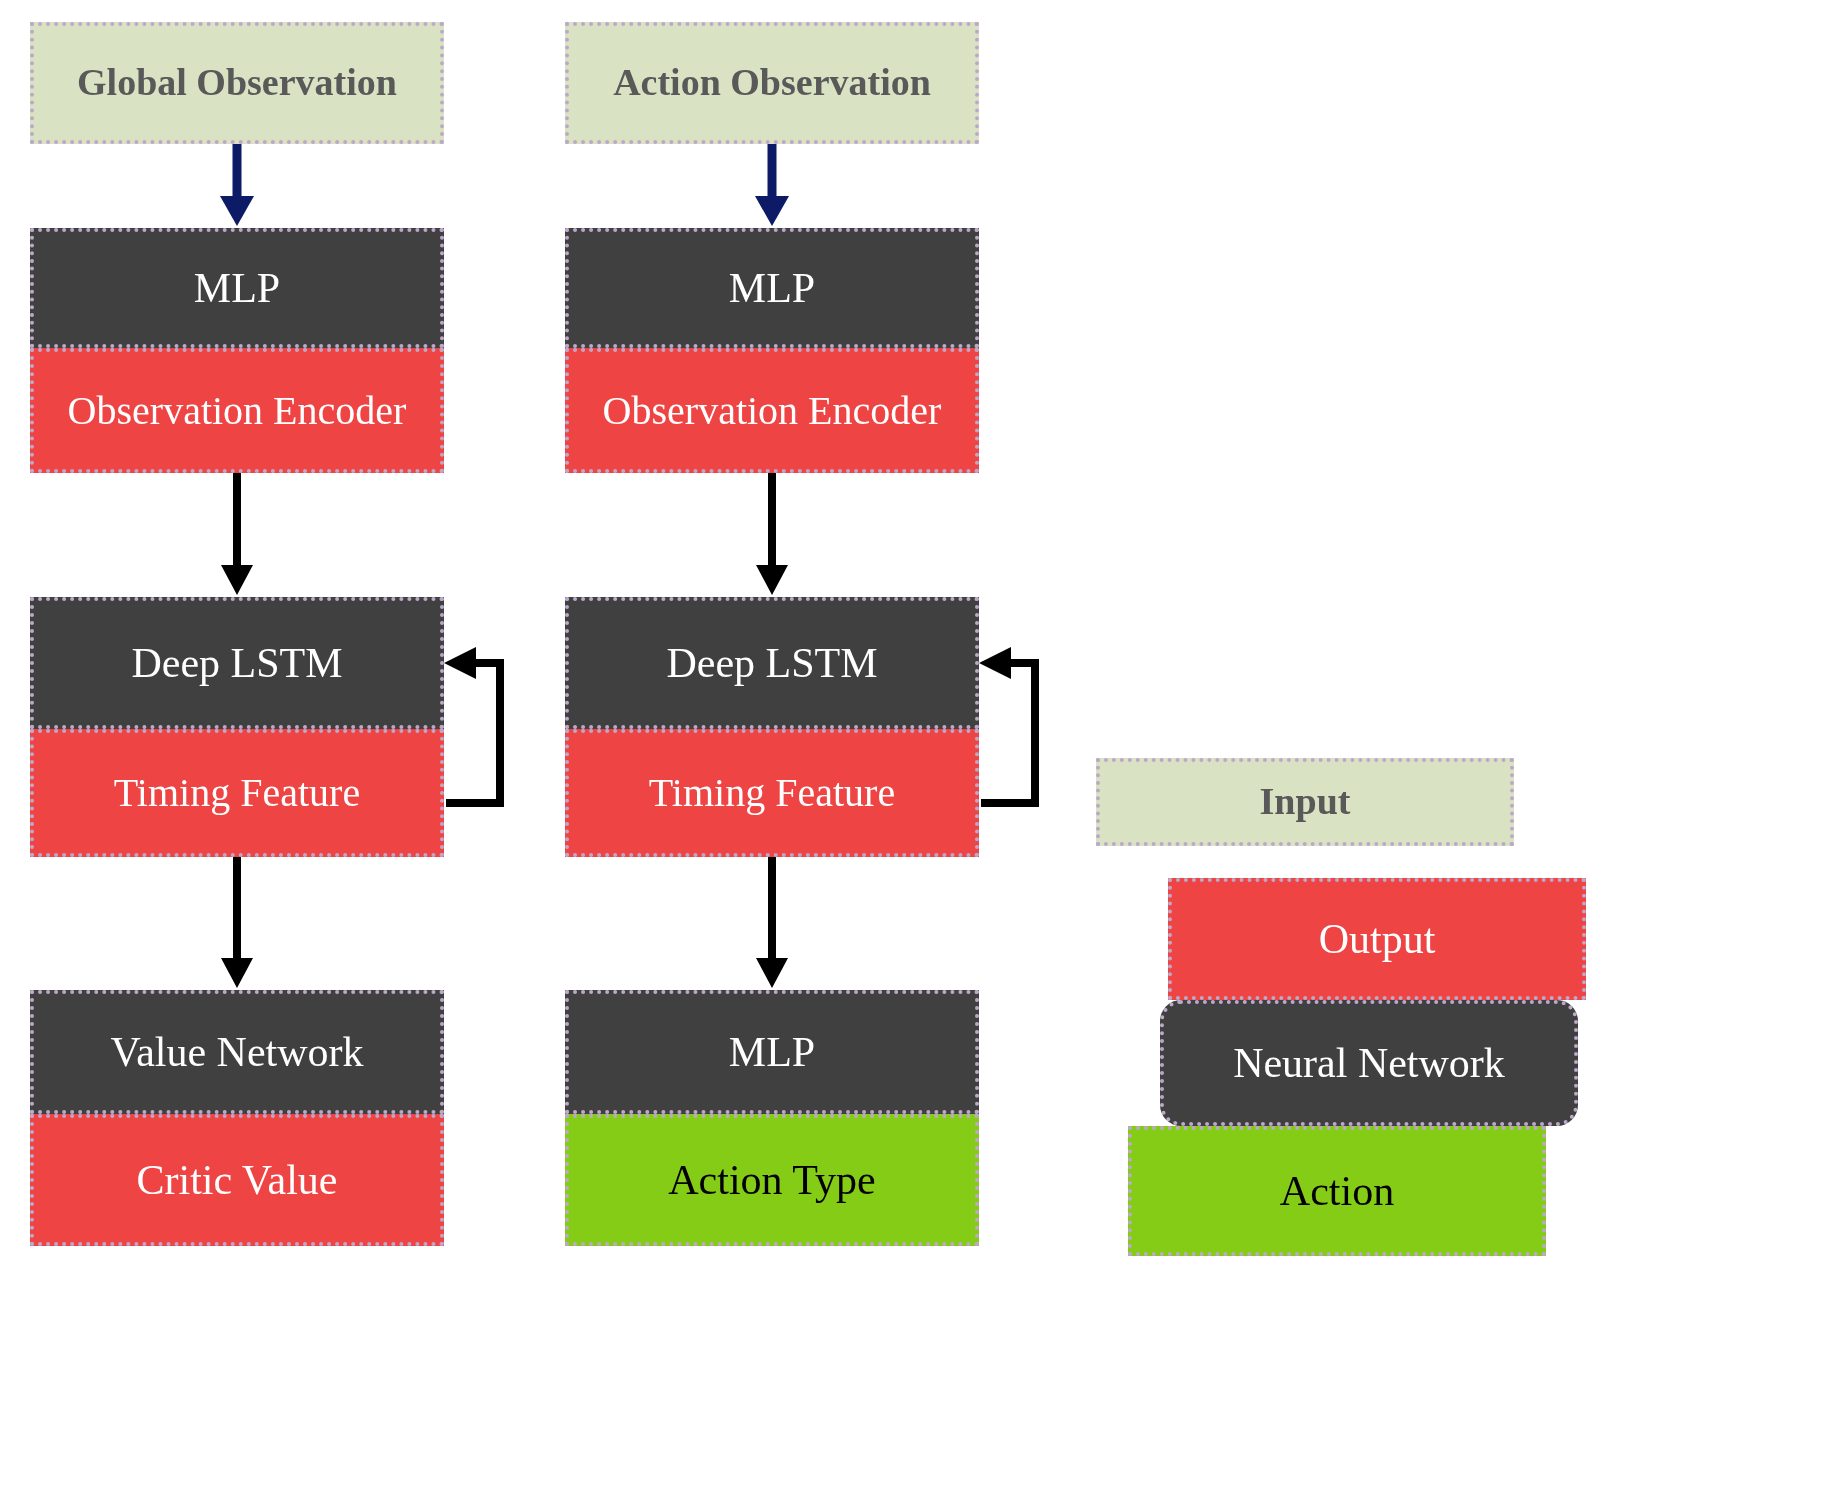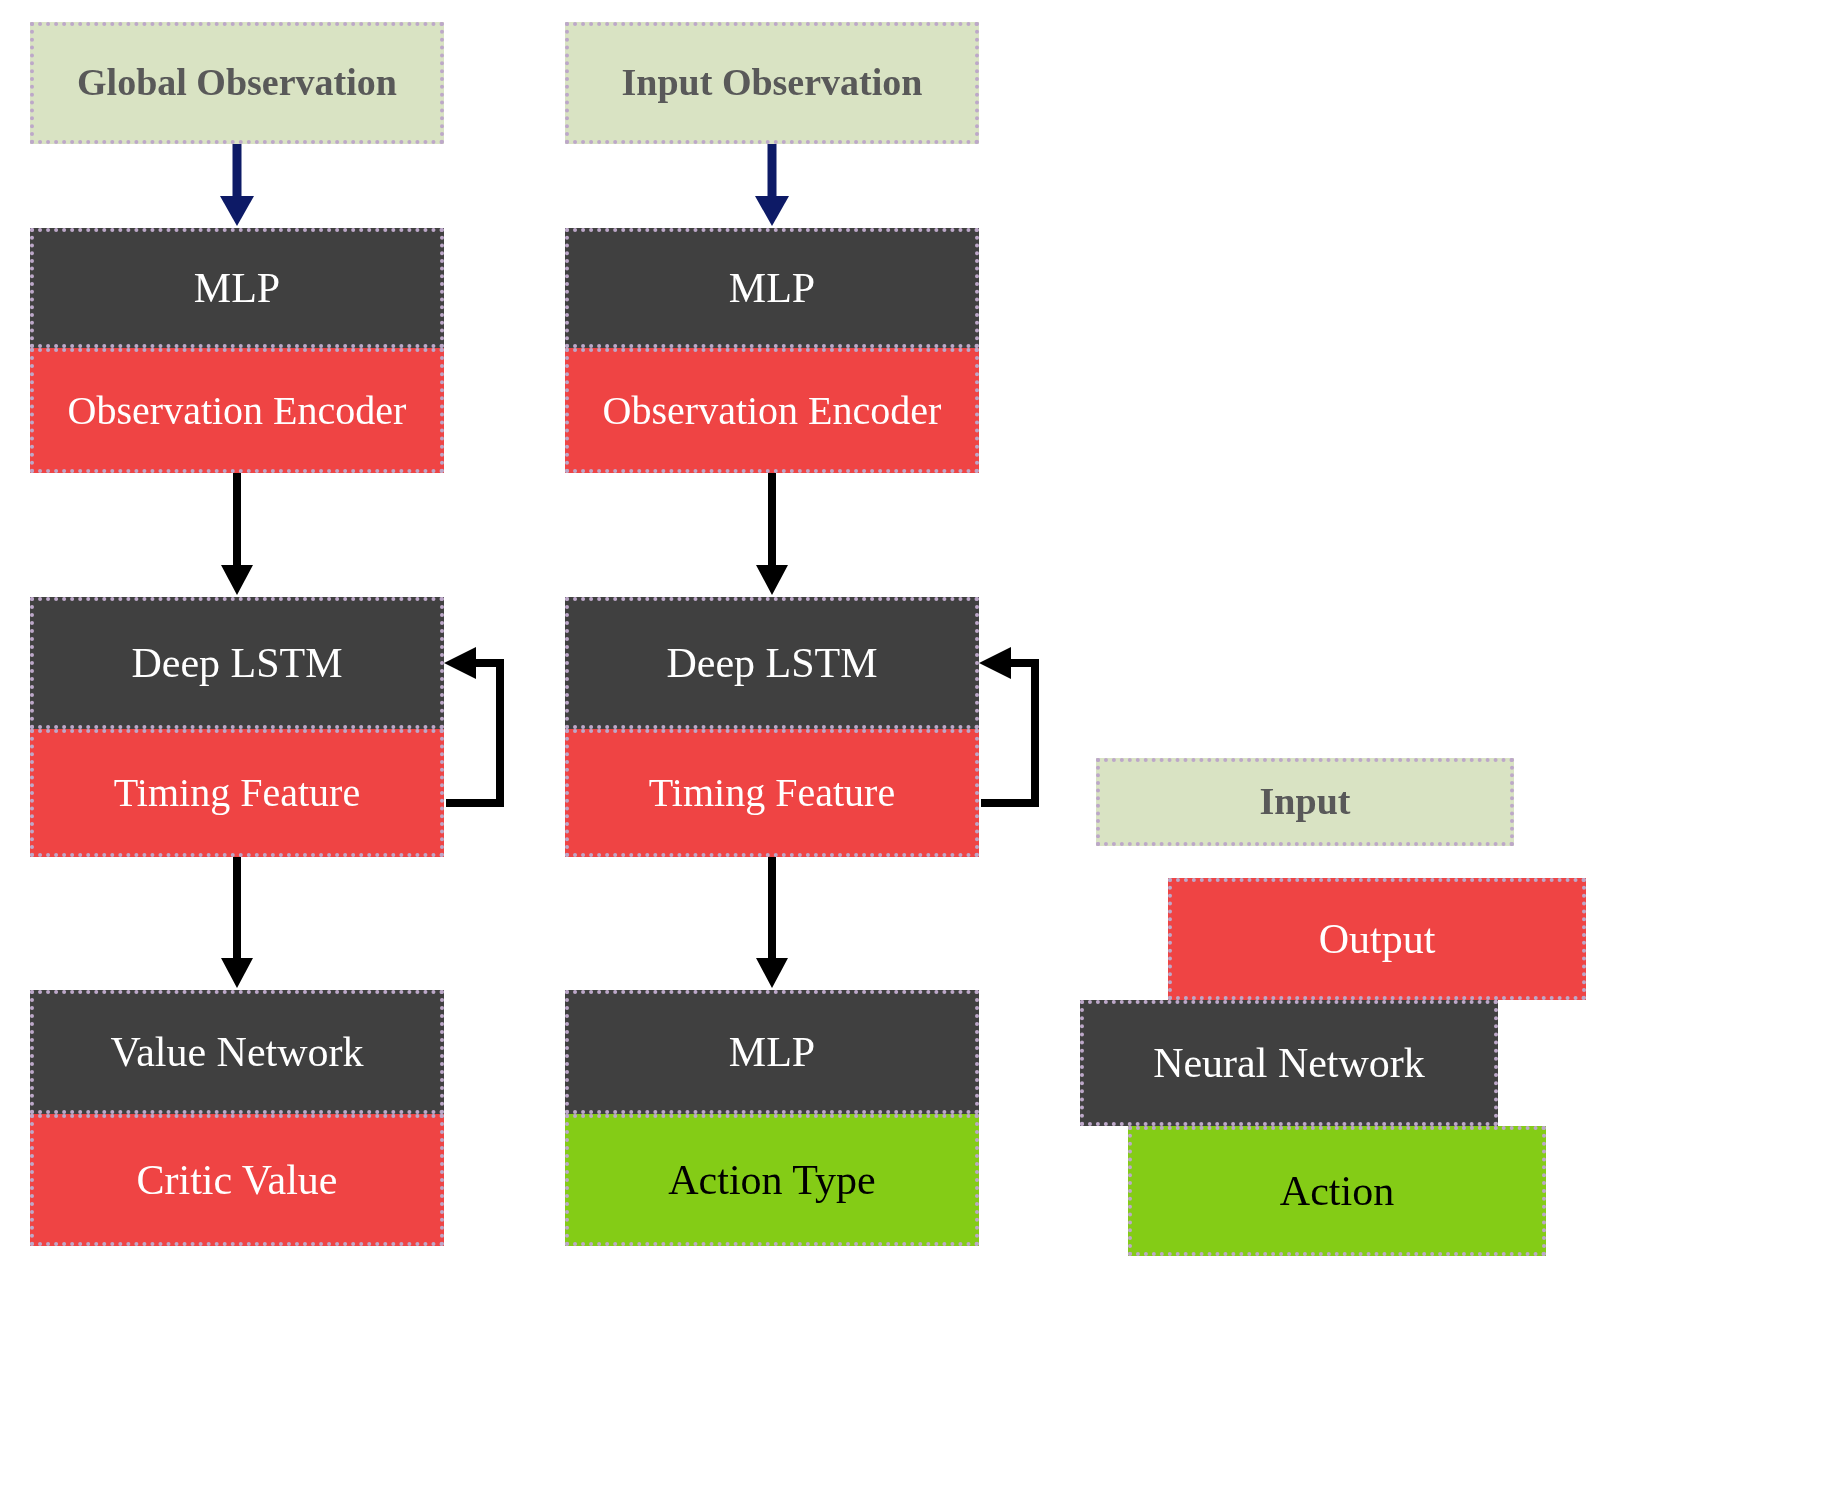--- a/index.html
+++ b/index.html
@@ -100,7 +100,7 @@
 
   <div class="box box-salmon" style="left:30px; top:1114px; width:414px; height:132px; font-size:42px;">Critic Value</div>
 
-  <div class="box box-green" style="left:565px; top:22px; width:414px; height:122px; font-size:38px;">Input Observation</div>
+  <div class="box box-green" style="left:565px; top:22px; width:414px; height:122px; font-size:38px;">Action Observation</div>
 
   <div class="arrow" style="left:740px; top:144px; width:64px; height:84px;">
     <svg width="64" height="84" viewBox="0 0 64 84">

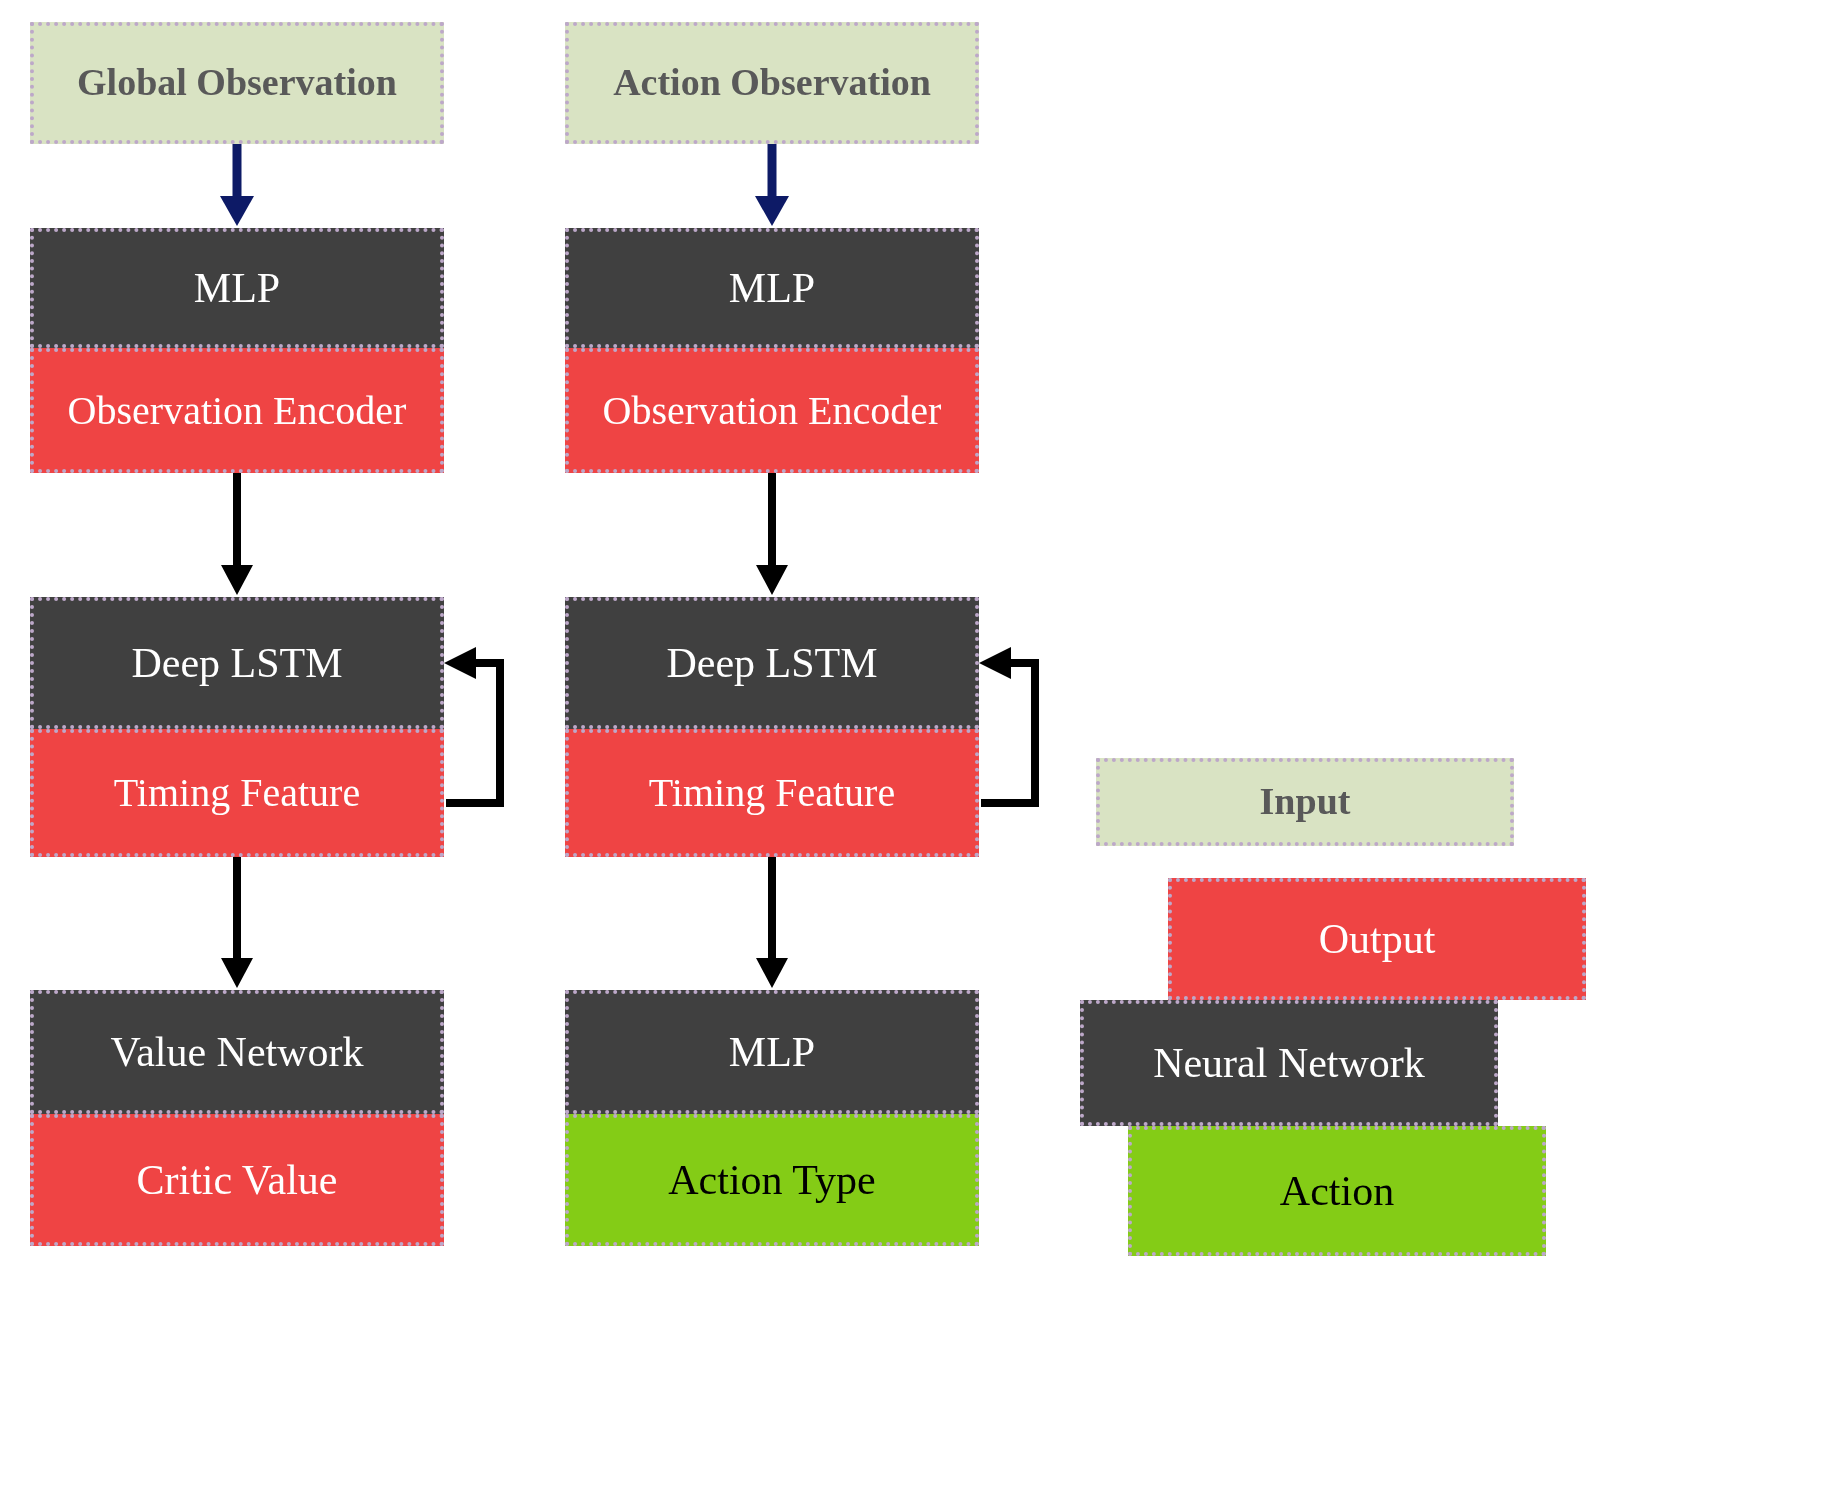--- a/index.html
+++ b/index.html
@@ -146,7 +146,7 @@
 
   <div class="box box-salmon" style="left:1128px; top:878px; width:418px; height:122px; font-size:42px;margin-left:40px;">Output</div>
 
-  <div class="box box-blue" style="left:1080px; top:1000px; width:418px; height:126px; font-size:42px;">Neural Network</div>
+  <div class="box box-blue" style="left:1160px; top:1000px; width:418px; height:126px; font-size:42px;border-radius:21px;">Neural Network</div>
 
   <div class="box box-yellow" style="left:1128px; top:1126px; width:418px; height:130px; font-size:42px;font-family:Liberation Serif, serif;">Action</div>
 

